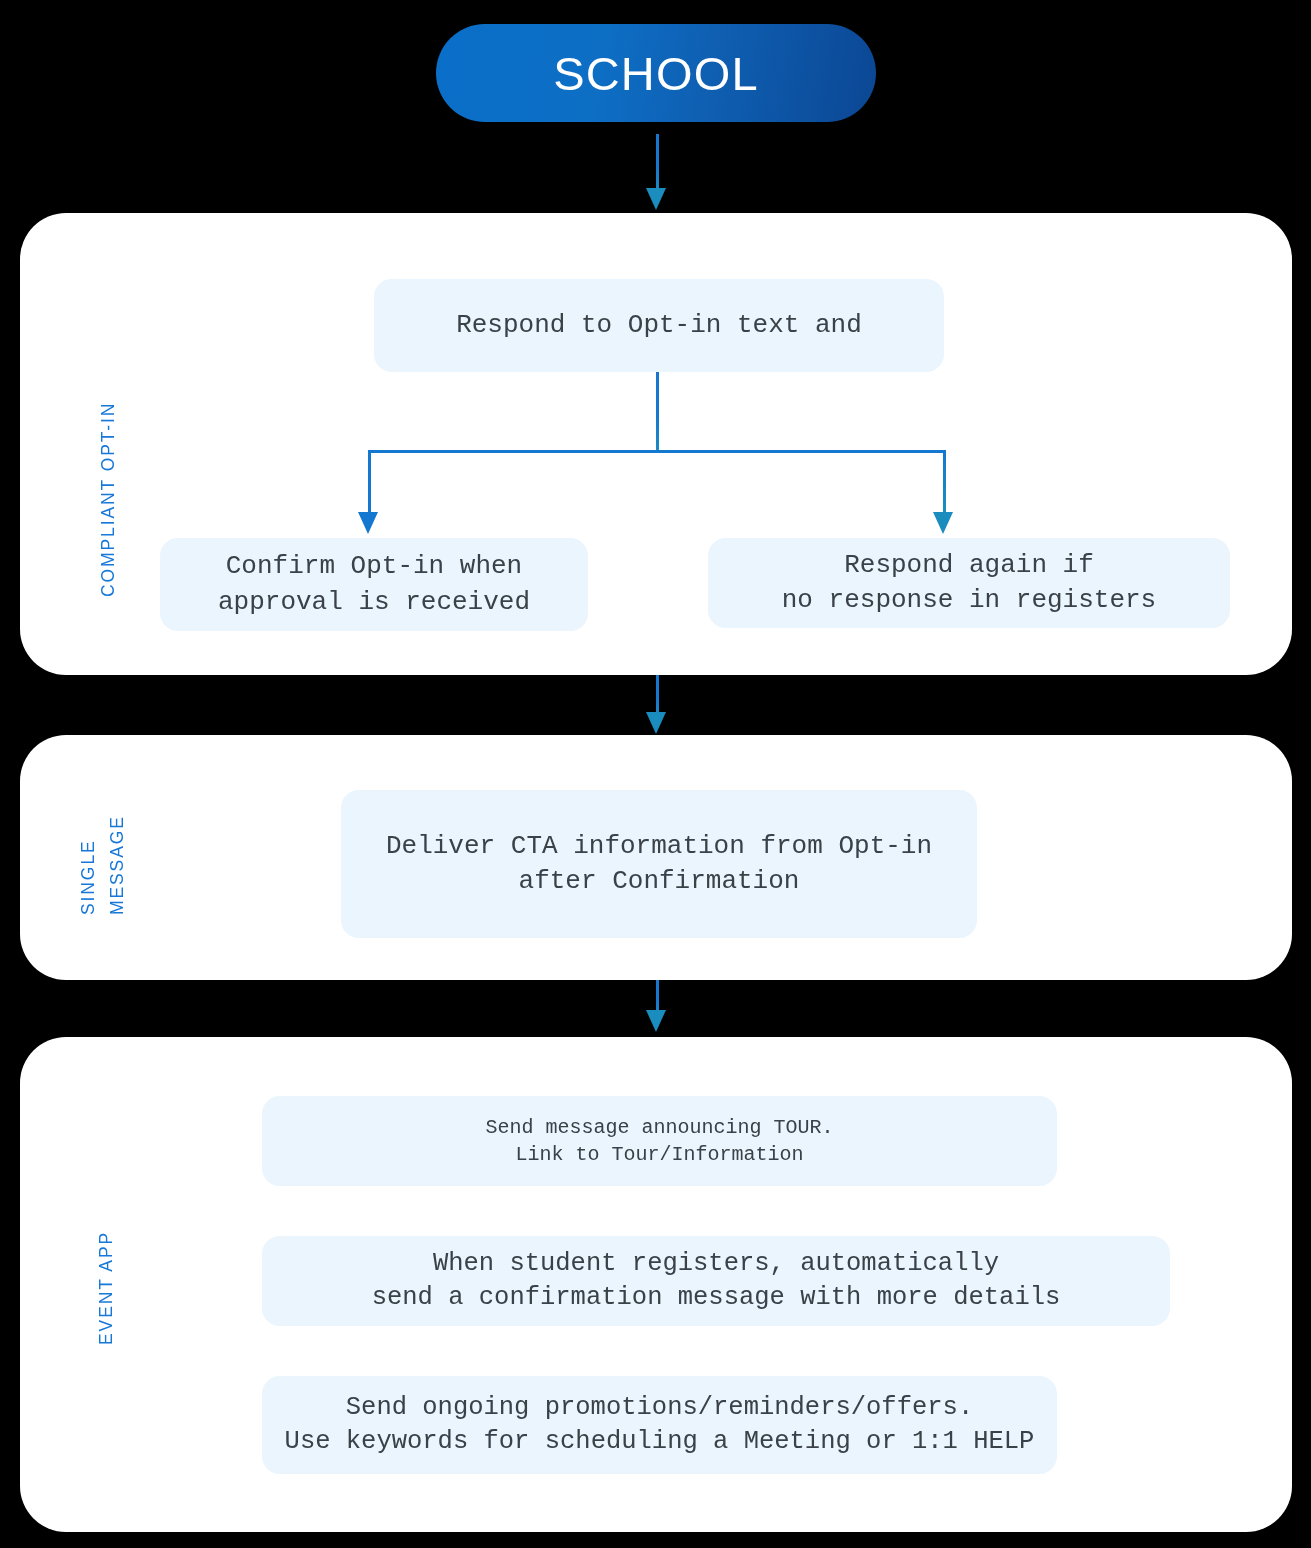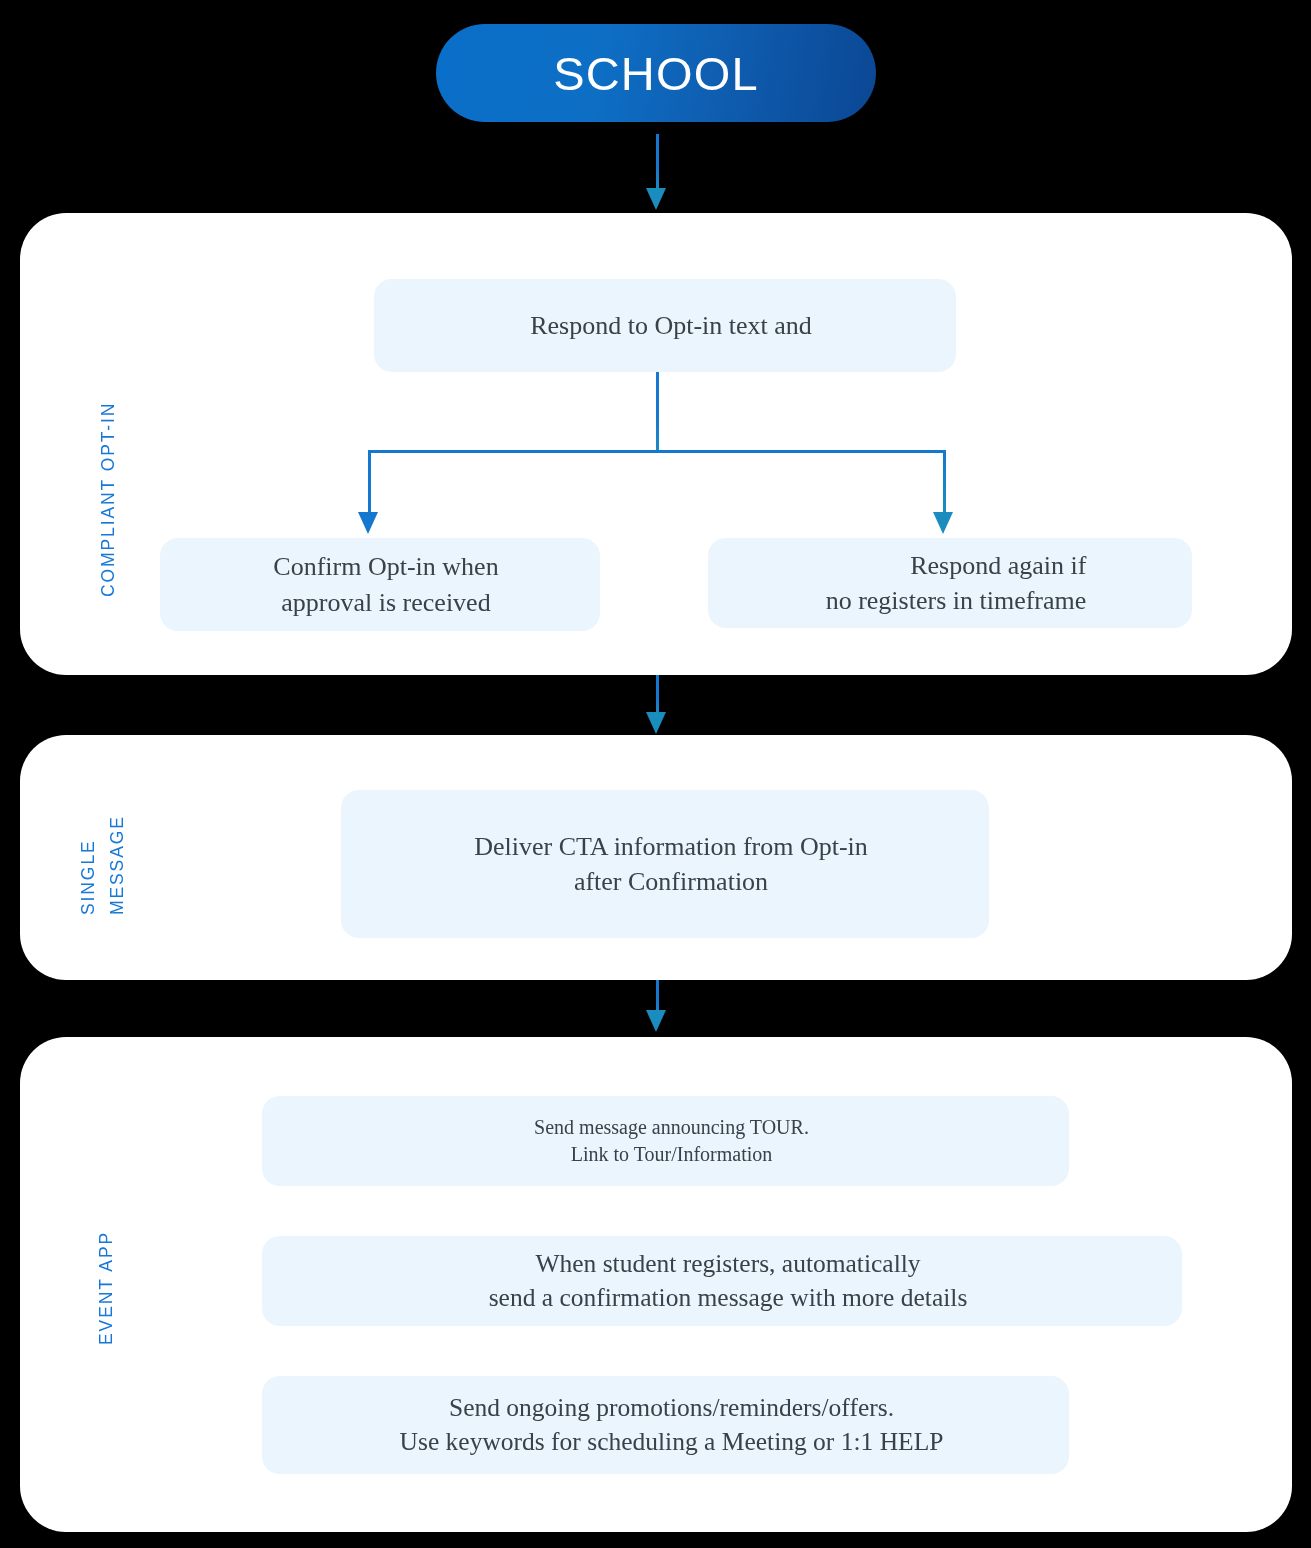--- a/index.html
+++ b/index.html
@@ -84,8 +84,7 @@
     text-align: center;
     color: #3a4147;
     font-weight: 400;
-    font-family: Liberation Serif, serif;
-    padding-left: 12px;
+    font-family: Liberation Mono, monospace;
   }
   .box .txt { display: block; line-height: 1.35; }
 

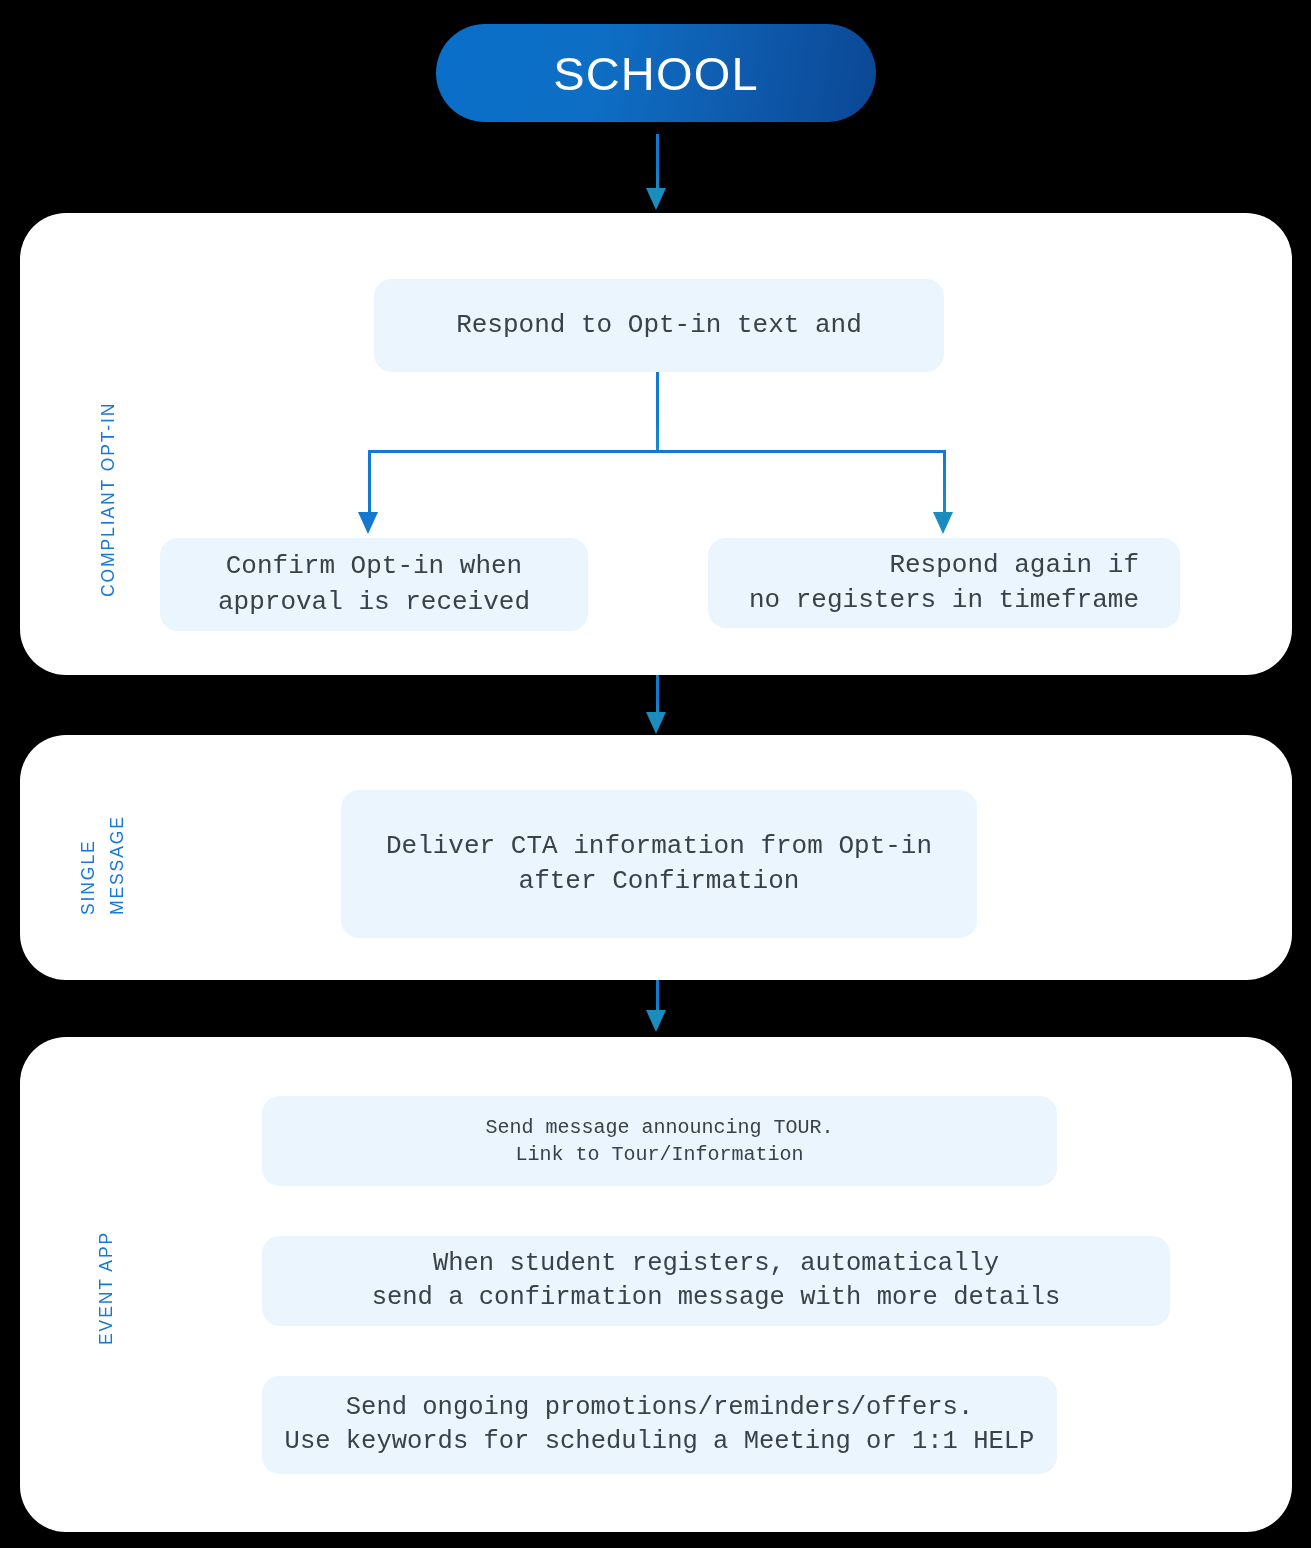--- a/index.html
+++ b/index.html
@@ -90,7 +90,7 @@
 
   #box-respond   { left: 374px; top: 279px;  width: 570px; height: 93px;  font-size: 26px; }
   #box-confirm   { left: 160px; top: 538px;  width: 428px; height: 93px;  font-size: 26px; }
-  #box-again     { left: 708px; top: 538px;  width: 472px; height: 90px;  font-size: 26px; text-align: right; }
+  #box-again     { left: 708px; top: 538px;  width: 522px; height: 90px;  font-size: 26px; }
   #box-cta       { left: 341px; top: 790px;  width: 636px; height: 148px; font-size: 26px; }
 
   #box-tour      { left: 262px; top: 1096px; width: 795px; height: 90px;  font-size: 20px; }

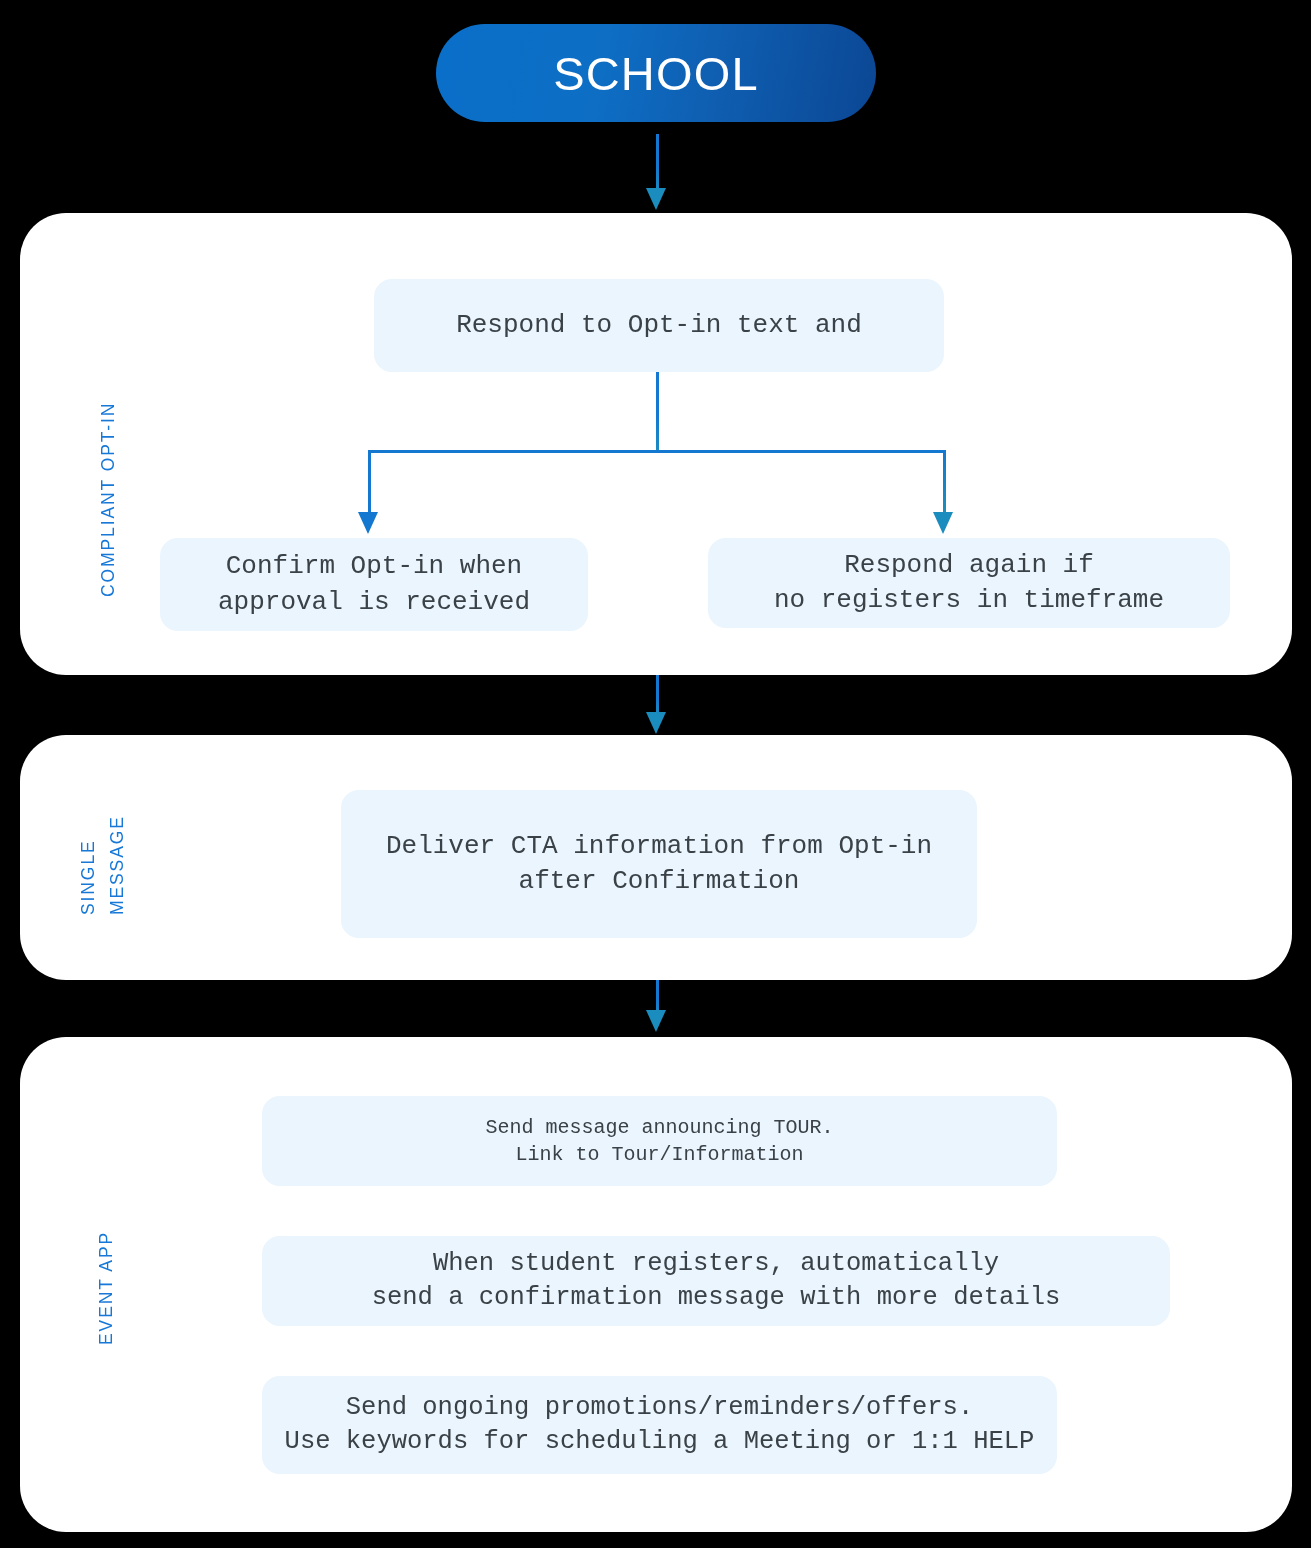--- a/index.html
+++ b/index.html
@@ -174,7 +174,7 @@
   <div class="box" id="box-again">
     <span>
       <span class="txt">Respond again if</span>
-      <span class="txt">no registers in timeframe</span>
+      <span class="txt">no response in registers</span>
     </span>
   </div>
 

